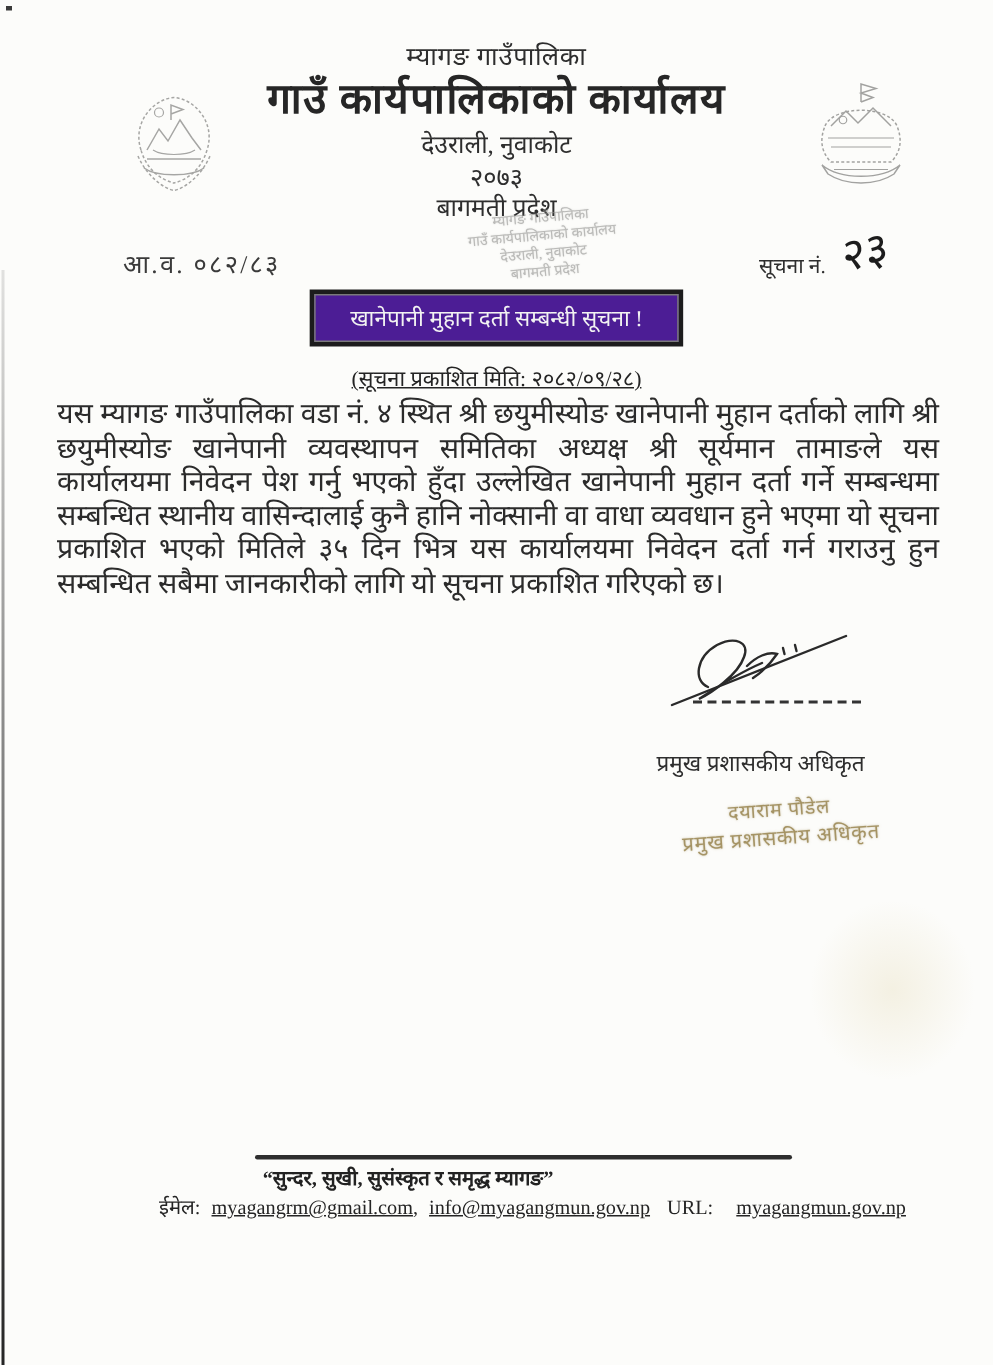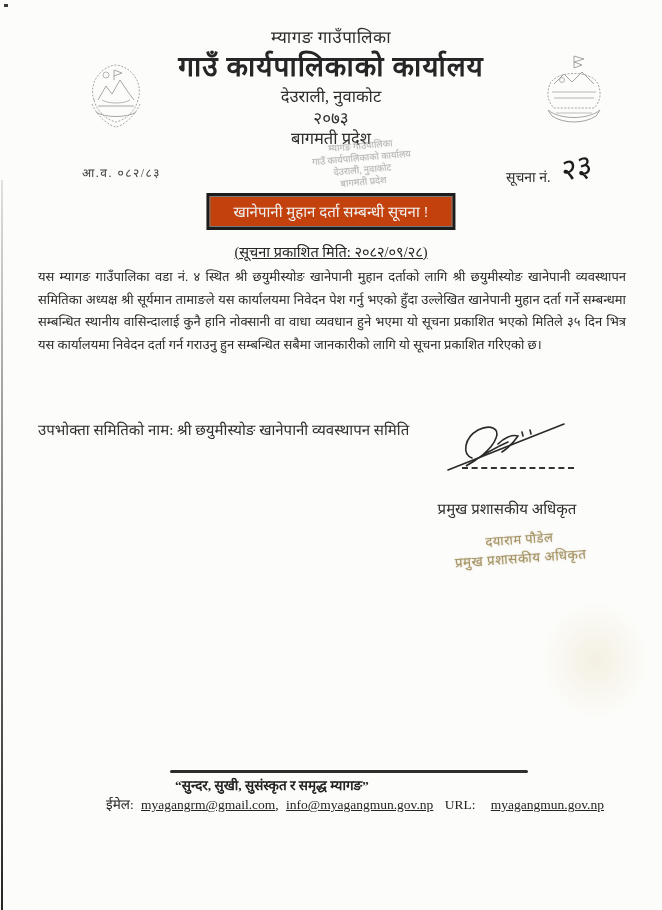--- a/index.html
+++ b/index.html
@@ -39,7 +39,7 @@
     text-shadow:0 0 1px rgba(140,140,135,.6);
   }
   
-  .fiscal{position:absolute;left:82px;top:164px;font-size:12px;letter-spacing:1.5px;color:#3a3a3a;}
+  .fiscal{position:absolute;left:82px;top:164px;font-size:17px;letter-spacing:1.5px;color:#3a3a3a;}
   .notice-no-label{position:absolute;left:506px;top:167px;font-size:14px;}
   .notice-no-value{
     position:absolute;left:561px;top:146px;font-size:30px;color:#1c1c1c;

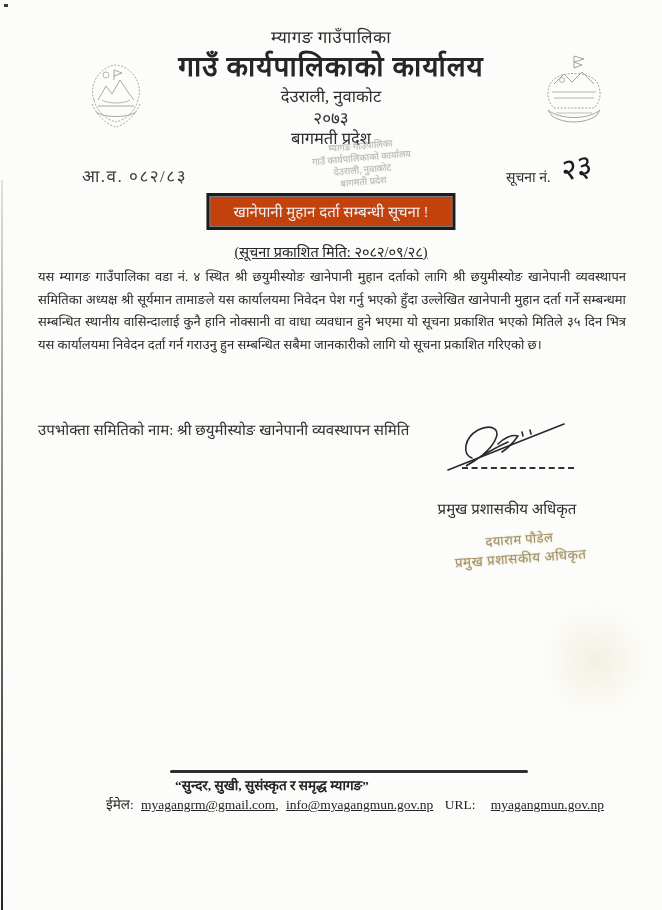--- a/index.html
+++ b/index.html
@@ -48,7 +48,7 @@
   
   .title-box{
     position:absolute;left:50%;top:196px;transform:translateX(-50%);
-    background:#c2410c;color:#f2f2f2;
+    background:#4c1d95;color:#f2f2f2;
     border:1px solid #7a7a7a;box-shadow:0 0 0 3px #1c1c1c;
     padding:4px 23px 5px;font-size:15px;white-space:nowrap;
   }

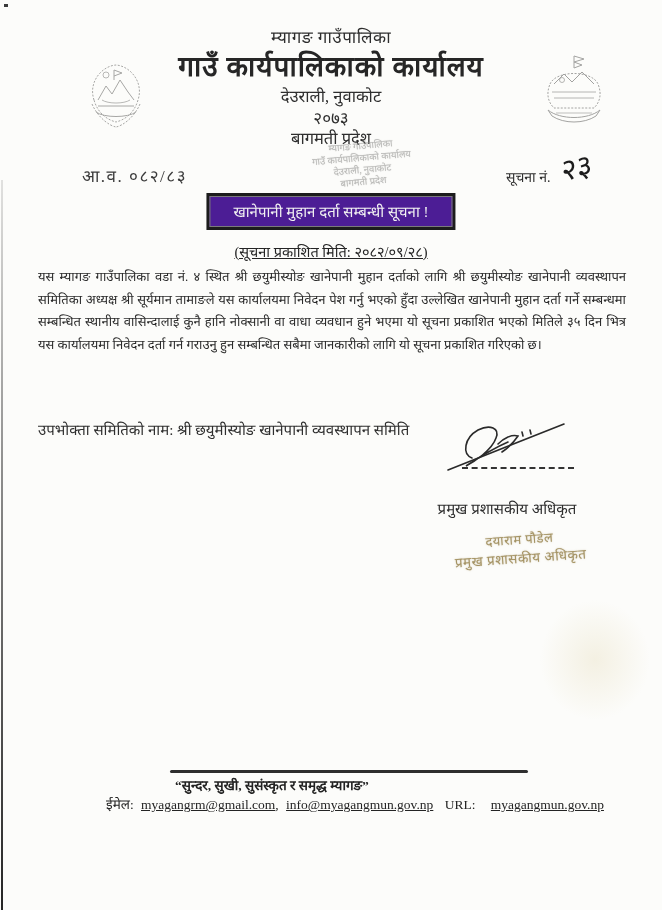--- a/index.html
+++ b/index.html
@@ -59,7 +59,7 @@
   
   .body-par{
     position:absolute;left:38px;top:266px;width:588px;
-    font-size:13px;line-height:22.6px;text-align:justify;color:#2b2b2b;
+    font-size:19px;line-height:22.6px;text-align:justify;color:#2b2b2b;
   }
   .line-location{position:absolute;left:38px;top:389px;font-size:15px;}
   .line-location .val{font-weight:bold;text-decoration:underline;}

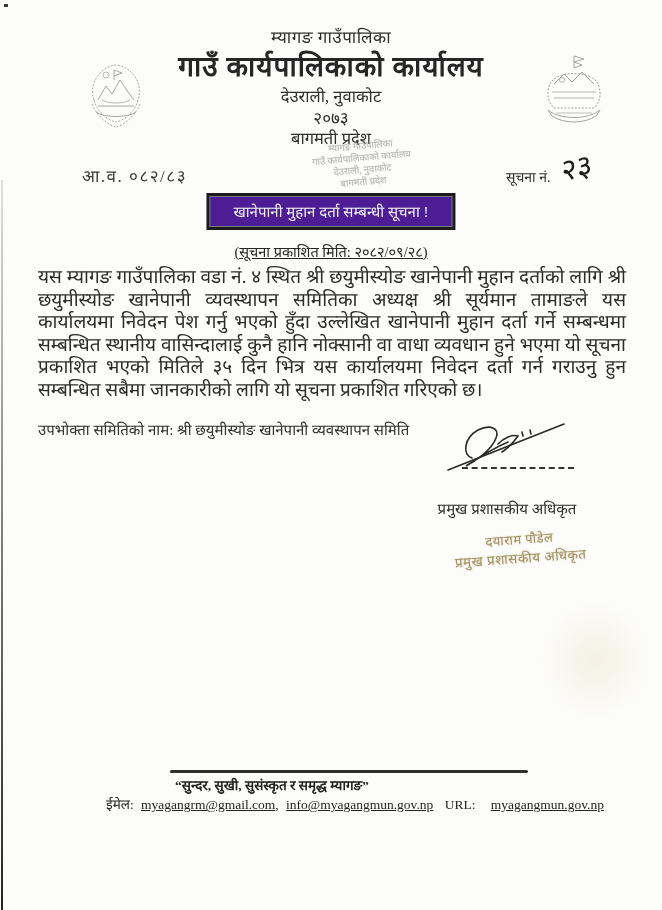--- a/index.html
+++ b/index.html
@@ -144,10 +144,6 @@
 
   <div class="body-par">यस म्यागङ गाउँपालिका वडा नं. ४ स्थित श्री छयुमीस्योङ खानेपानी मुहान दर्ताको लागि श्री छयुमीस्योङ खानेपानी व्यवस्थापन समितिका अध्यक्ष श्री सूर्यमान तामाङले यस कार्यालयमा निवेदन पेश गर्नु भएको हुँदा उल्लेखित खानेपानी मुहान दर्ता गर्ने सम्बन्धमा सम्बन्धित स्थानीय वासिन्दालाई कुनै हानि नोक्सानी वा वाधा व्यवधान हुने भएमा यो सूचना प्रकाशित भएको मितिले ३५ दिन भित्र यस कार्यालयमा निवेदन दर्ता गर्न गराउनु हुन सम्बन्धित सबैमा जानकारीको लागि यो सूचना प्रकाशित गरिएको छ।</div>
 
-  <div class="line-committee">
-    <span>उपभोक्ता समितिको नाम:</span>
-    <span>श्री छयुमीस्योङ खानेपानी व्यवस्थापन समिति</span>
-  </div>
 
   <svg class="sig-svg" width="134" height="56" viewBox="0 0 134 56">
     <g fill="none" stroke="#2a2a2a" stroke-width="1.6" stroke-linecap="round">

